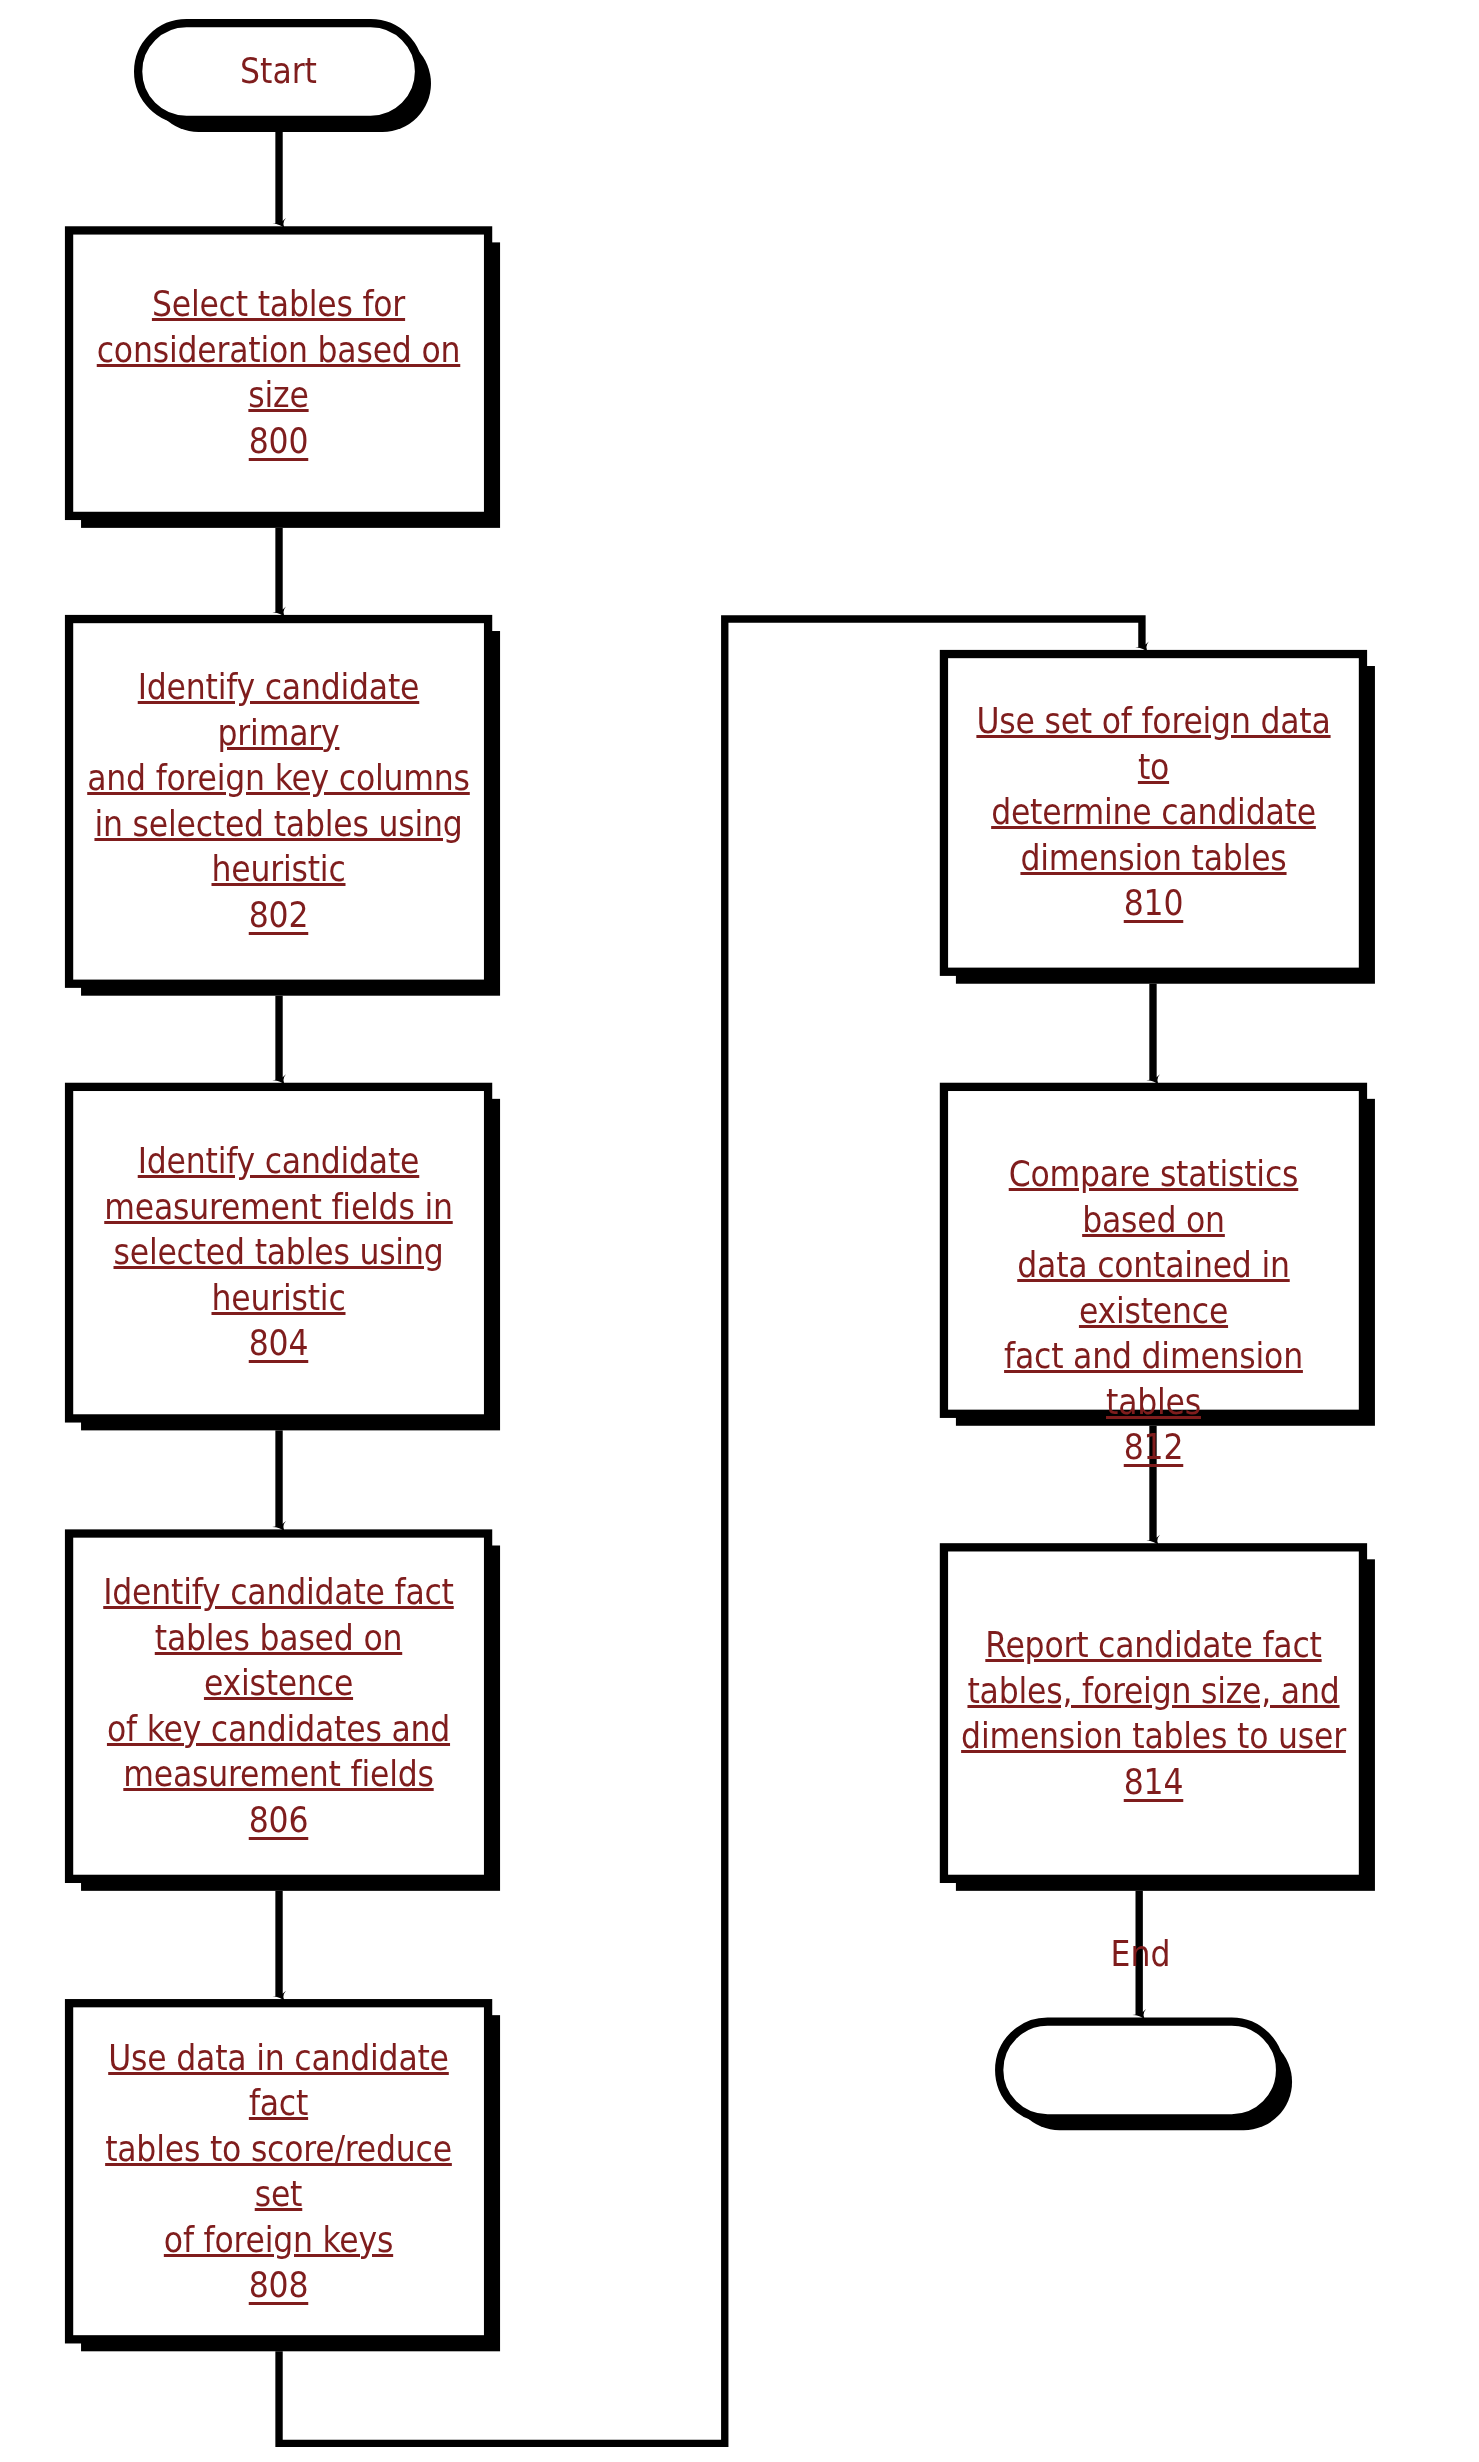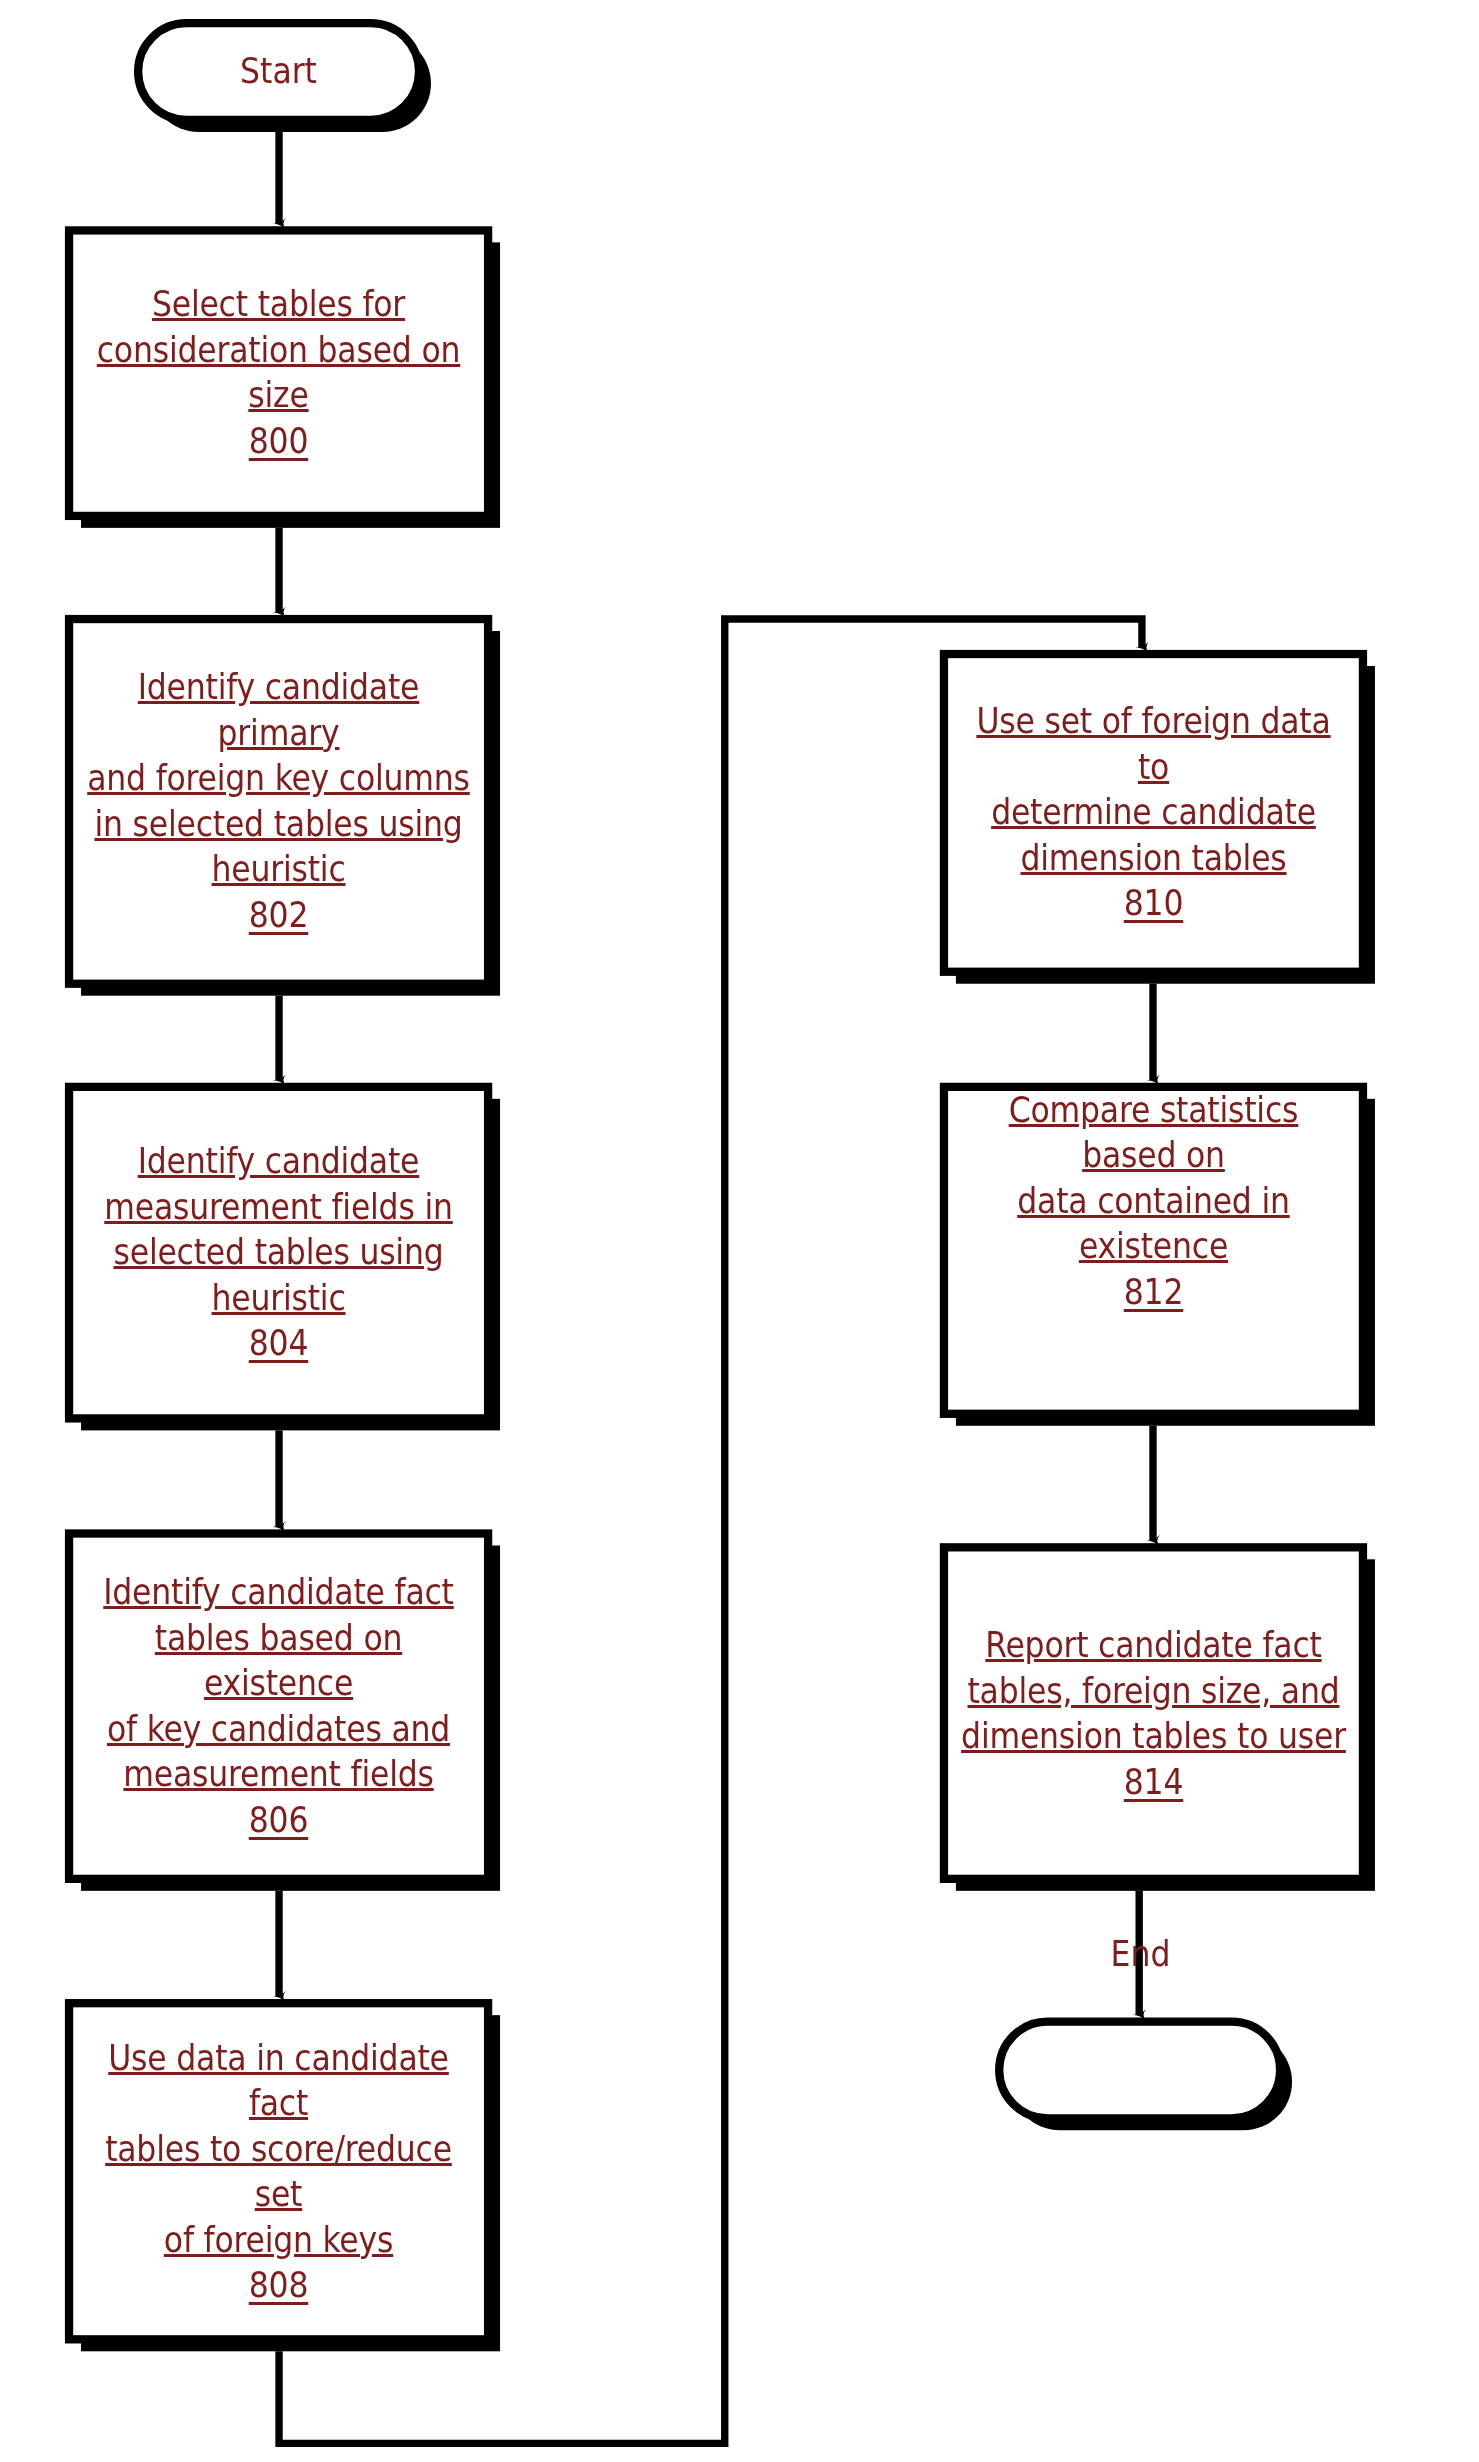--- a/index.html
+++ b/index.html
@@ -169,7 +169,7 @@
     <span class="ref-num">810</span>
   </div>
 
-  <div class="node-text proc-text" style="left:944px; top:1038px; width:419px; height:327px;">
+  <div class="node-text proc-text" style="left:944px; top:1148px; width:419px; height:327px;">
     <span class="body-line">Compare statistics based on</span>
     <span class="body-line">data contained in existence</span>
     <span class="ref-num">812</span>

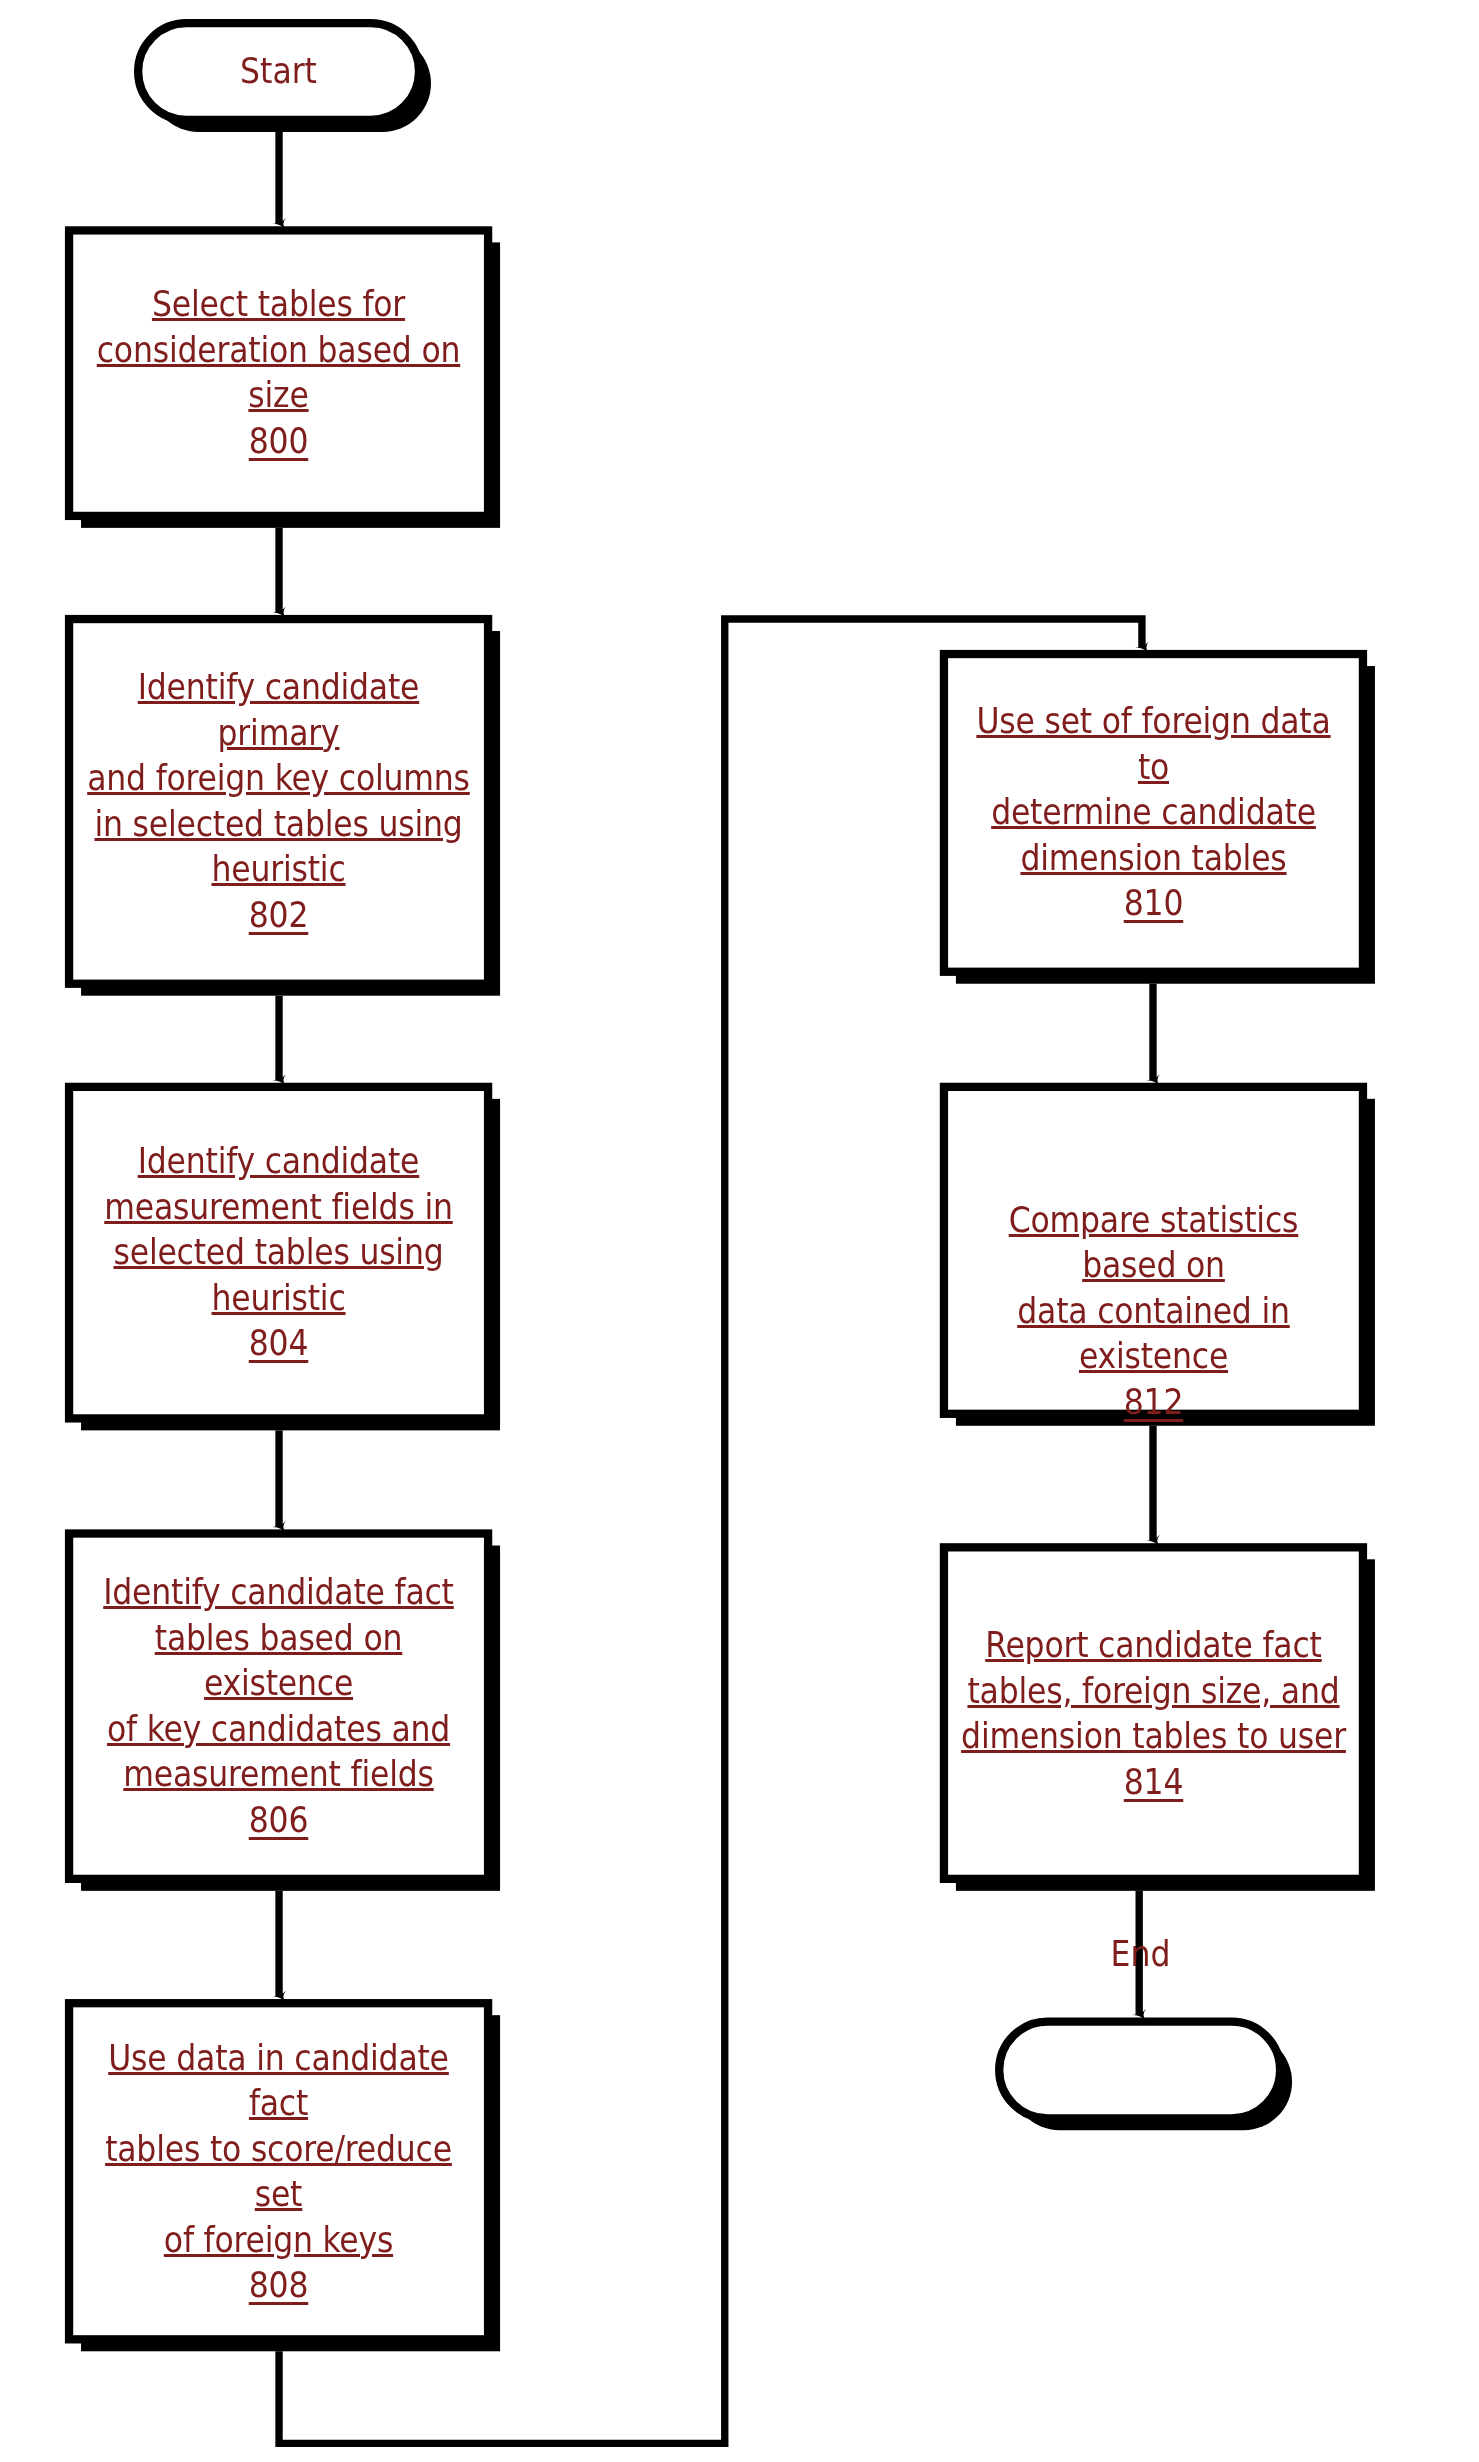--- a/index.html
+++ b/index.html
@@ -172,6 +172,7 @@
   <div class="node-text proc-text" style="left:944px; top:1148px; width:419px; height:327px;">
     <span class="body-line">Compare statistics based on</span>
     <span class="body-line">data contained in existence</span>
+    <span class="body-line">fact and dimension tables</span>
     <span class="ref-num">812</span>
   </div>
 

